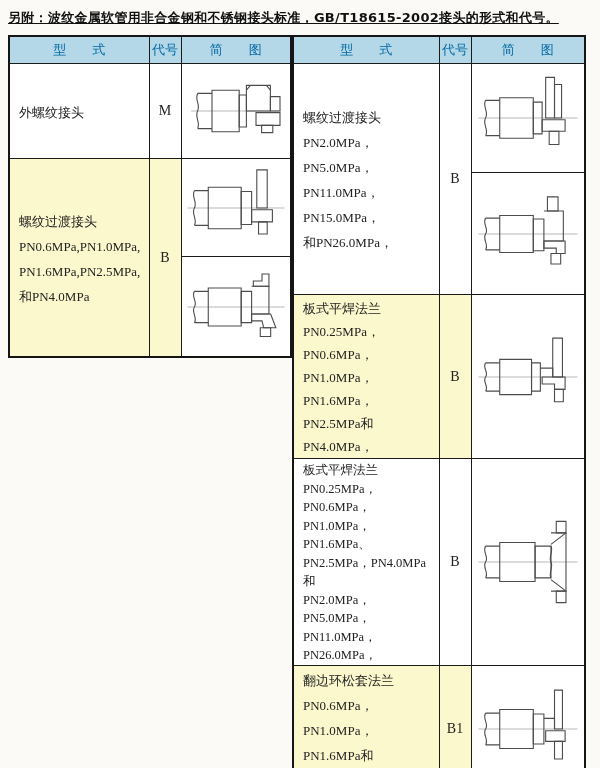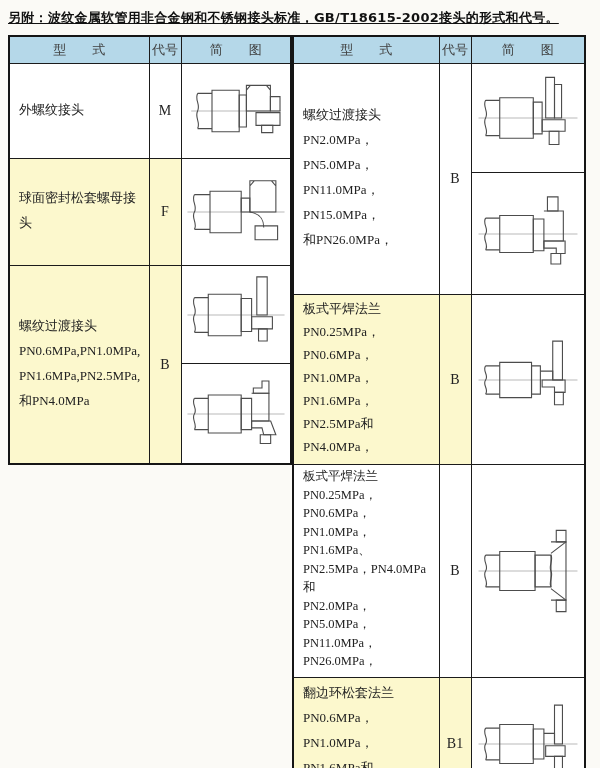--- a/index.html
+++ b/index.html
@@ -35,7 +35,7 @@
     font-weight:normal;
     font-size:13px;
     height:26px;
-    color:#404040;
+    color:#0369a1;
   }
   td.type{
     font-size:13px;

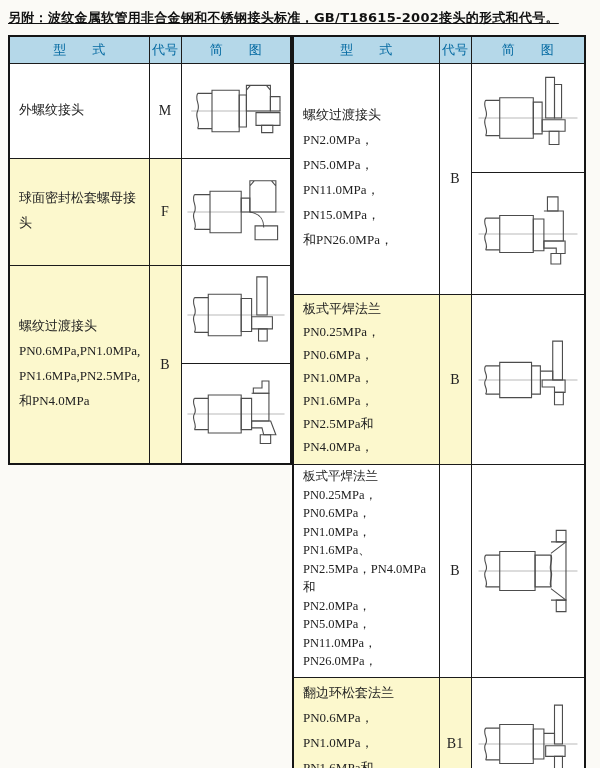--- a/index.html
+++ b/index.html
@@ -40,7 +40,7 @@
   td.type{
     font-size:13px;
     line-height:25px;
-    padding:2px 4px 6px 9px;
+    padding:2px 4px 0 9px;
     white-space:pre-line;
     background:#fff;
   }

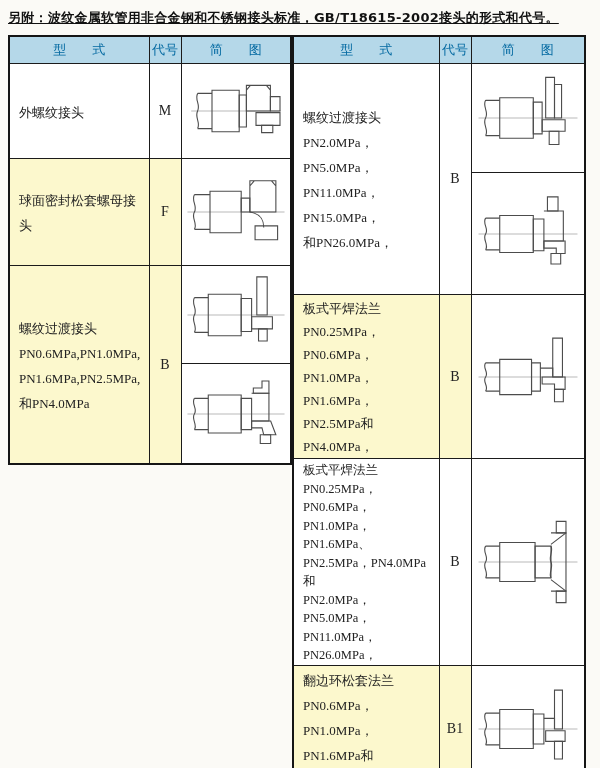--- a/index.html
+++ b/index.html
@@ -111,21 +111,6 @@
       </td>
     </tr>
 
-    <tr style="height:107px">
-      <td class="type hl">球面密封松套螺母接头</td>
-      <td class="code hl">F</td>
-      <td class="diag">
-        <svg class="fig" width="104" height="88" viewBox="0 0 120 100">
-          <line class="ln cl" x1="4" y1="50" x2="116" y2="50"></line>
-          <path class="ln" d="M30,30 H12 M30,70 H12 M12,30 c-4,7 4,13 0,20 c-4,7 4,13 0,20"></path>
-          <rect class="ln" x="30" y="26" width="36" height="48"></rect>
-          <rect class="ln" x="66" y="34" width="10" height="16"></rect>
-          <path class="ln" d="M76,14 h30 v36 h-30 z M76,20 l5,-6 M106,20 l-5,-6"></path>
-          <path class="ln" d="M76,50 c12,2 16,8 16,18"></path>
-          <rect class="ln" x="82" y="66" width="26" height="16" fill="url(#h)"></rect>
-        </svg>
-      </td>
-    </tr>
 
 
 

